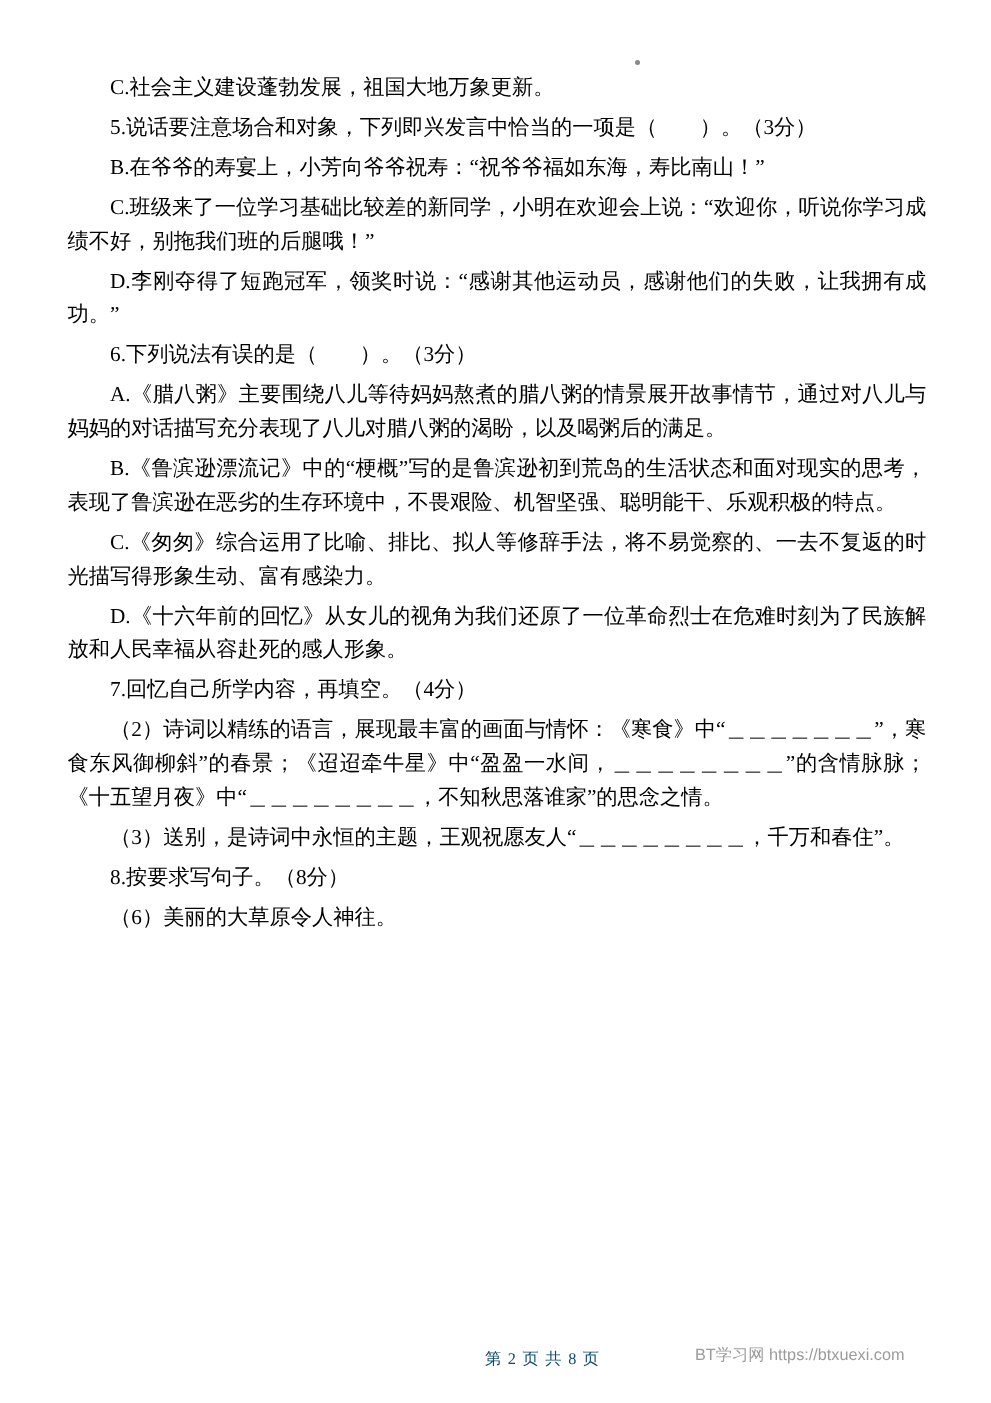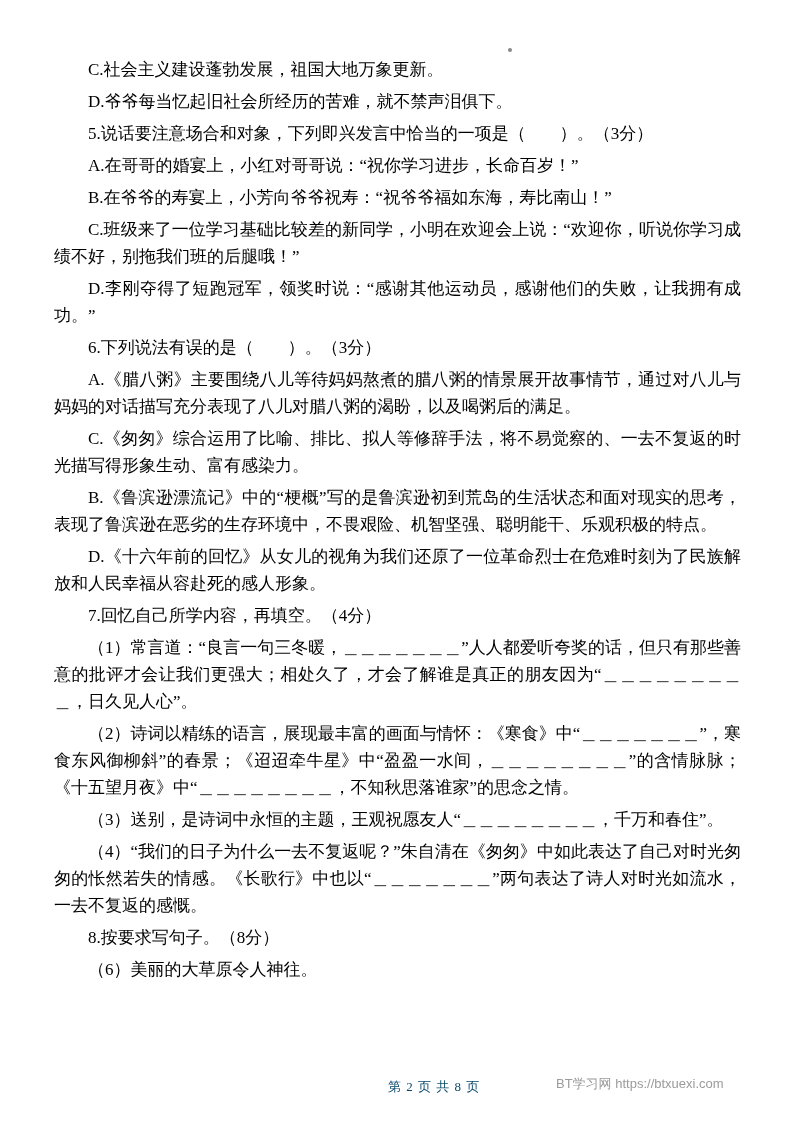--- a/index.html
+++ b/index.html
@@ -57,7 +57,6 @@
 
   <div>
     <p class="para">C.社会主义建设蓬勃发展，祖国大地万象更新。</p>
-    <p class="para">D.爷爷每当忆起旧社会所经历的苦难，就不禁声泪俱下。</p>
     <p class="para">5.说话要注意场合和对象，下列即兴发言中恰当的一项是（　　）。（3分）</p>
     <p class="para">A.在哥哥的婚宴上，小红对哥哥说：“祝你学习进步，长命百岁！”</p>
     <p class="para">B.在爷爷的寿宴上，小芳向爷爷祝寿：“祝爷爷福如东海，寿比南山！”</p>

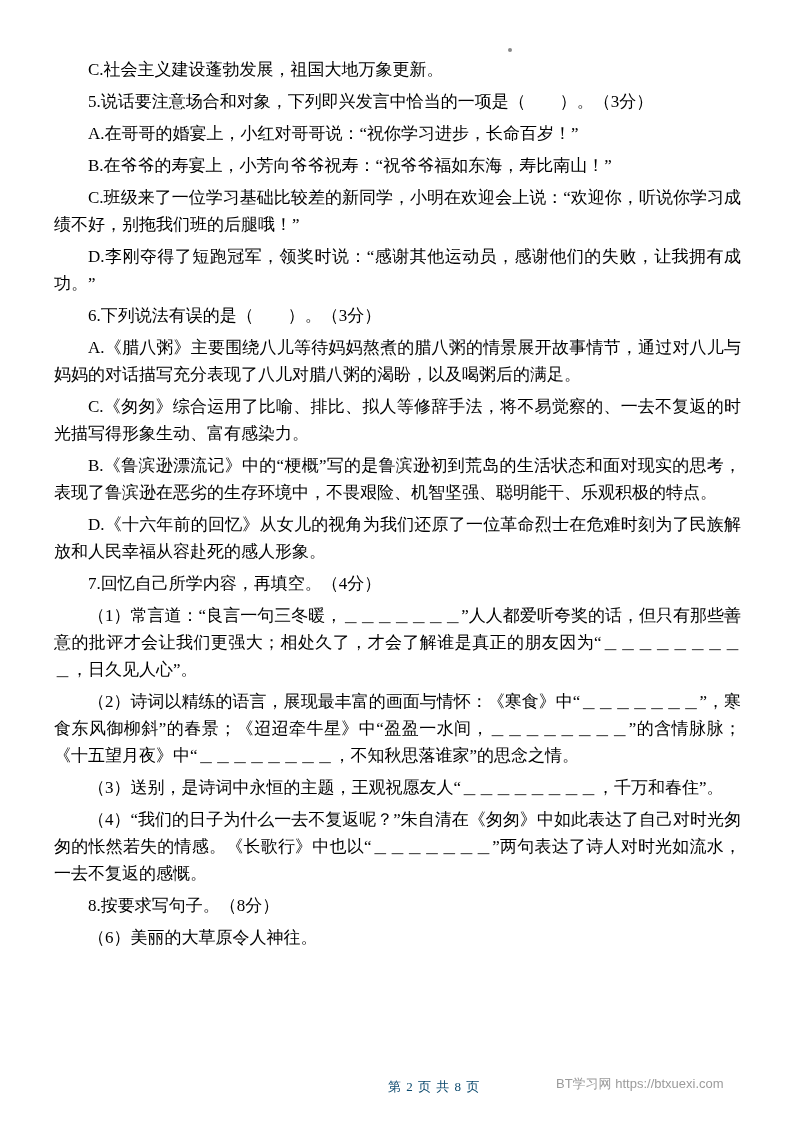--- a/index.html
+++ b/index.html
@@ -58,7 +58,6 @@
   <div>
     <p class="para">C.社会主义建设蓬勃发展，祖国大地万象更新。</p>
     <p class="para">5.说话要注意场合和对象，下列即兴发言中恰当的一项是（　　）。（3分）</p>
-    <p class="para">A.在哥哥的婚宴上，小红对哥哥说：“祝你学习进步，长命百岁！”</p>
     <p class="para">B.在爷爷的寿宴上，小芳向爷爷祝寿：“祝爷爷福如东海，寿比南山！”</p>
     <p class="para">C.班级来了一位学习基础比较差的新同学，小明在欢迎会上说：“欢迎你，听说你学习成绩不好，别拖我们班的后腿哦！”</p>
     <p class="para">D.李刚夺得了短跑冠军，领奖时说：“感谢其他运动员，感谢他们的失败，让我拥有成功。”</p>

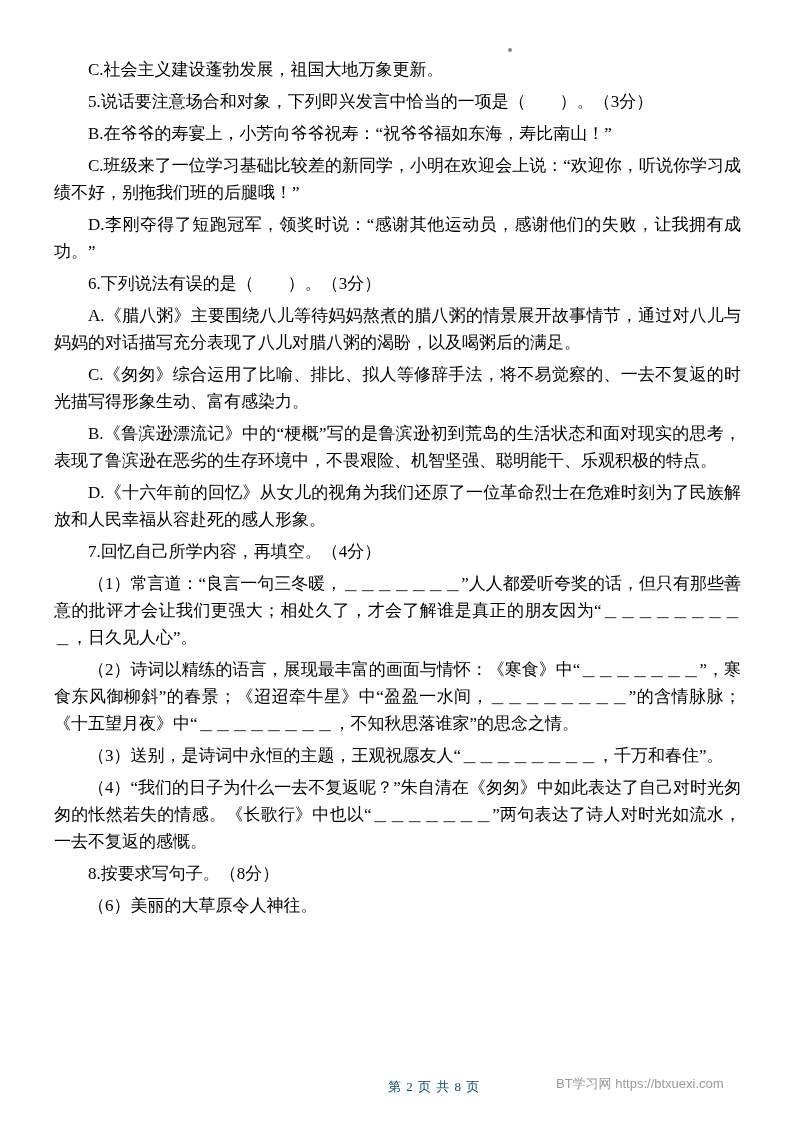--- a/index.html
+++ b/index.html
@@ -63,8 +63,8 @@
     <p class="para">D.李刚夺得了短跑冠军，领奖时说：“感谢其他运动员，感谢他们的失败，让我拥有成功。”</p>
     <p class="para">6.下列说法有误的是（　　）。（3分）</p>
     <p class="para">A.《腊八粥》主要围绕八儿等待妈妈熬煮的腊八粥的情景展开故事情节，通过对八儿与妈妈的对话描写充分表现了八儿对腊八粥的渴盼，以及喝粥后的满足。</p>
+    <p class="para">B.《鲁滨逊漂流记》中的“梗概”写的是鲁滨逊初到荒岛的生活状态和面对现实的思考，表现了鲁滨逊在恶劣的生存环境中，不畏艰险、机智坚强、聪明能干、乐观积极的特点。</p>
     <p class="para">C.《匆匆》综合运用了比喻、排比、拟人等修辞手法，将不易觉察的、一去不复返的时光描写得形象生动、富有感染力。</p>
-    <p class="para">B.《鲁滨逊漂流记》中的“梗概”写的是鲁滨逊初到荒岛的生活状态和面对现实的思考，表现了鲁滨逊在恶劣的生存环境中，不畏艰险、机智坚强、聪明能干、乐观积极的特点。</p>
     <p class="para">D.《十六年前的回忆》从女儿的视角为我们还原了一位革命烈士在危难时刻为了民族解放和人民幸福从容赴死的感人形象。</p>
     <p class="para">7.回忆自己所学内容，再填空。（4分）</p>
     <p class="para">（1）常言道：“良言一句三冬暖，＿＿＿＿＿＿＿”人人都爱听夸奖的话，但只有那些善意的批评才会让我们更强大；相处久了，才会了解谁是真正的朋友因为“＿＿＿＿＿＿＿＿＿，日久见人心”。</p>

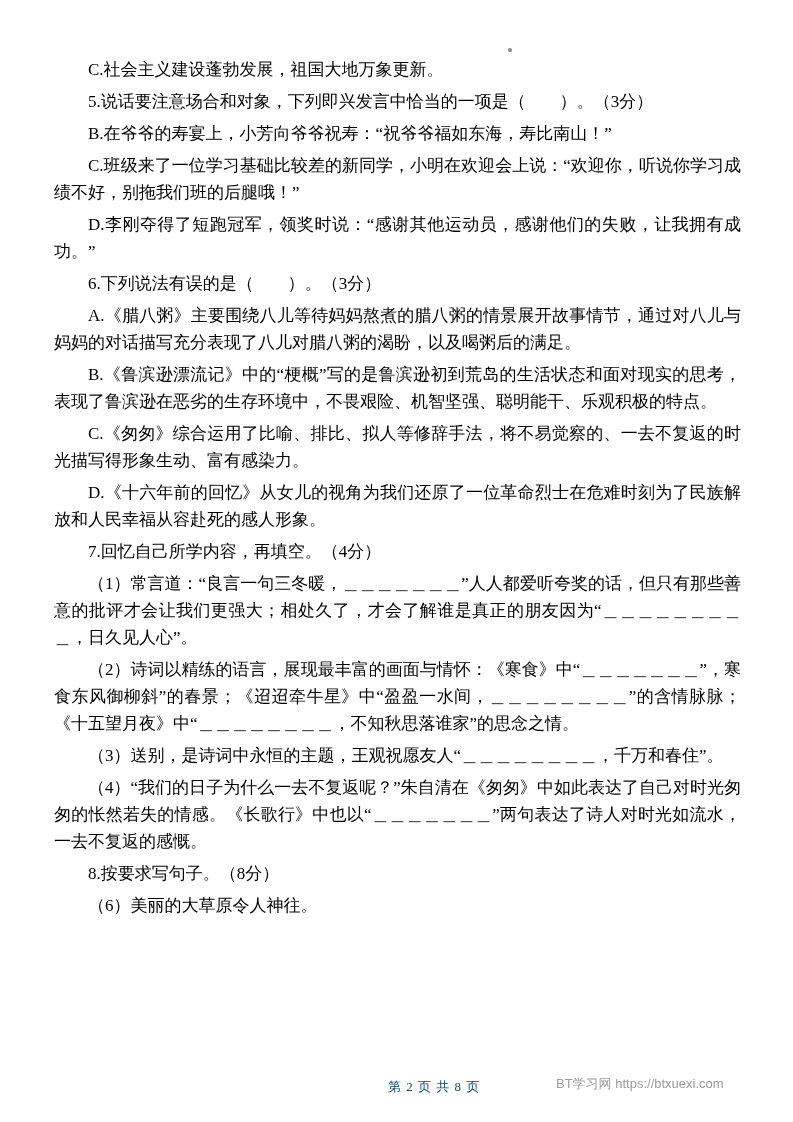--- a/index.html
+++ b/index.html
@@ -67,7 +67,6 @@
     <p class="para">C.《匆匆》综合运用了比喻、排比、拟人等修辞手法，将不易觉察的、一去不复返的时光描写得形象生动、富有感染力。</p>
     <p class="para">D.《十六年前的回忆》从女儿的视角为我们还原了一位革命烈士在危难时刻为了民族解放和人民幸福从容赴死的感人形象。</p>
     <p class="para">7.回忆自己所学内容，再填空。（4分）</p>
-    <p class="para">（1）常言道：“良言一句三冬暖，＿＿＿＿＿＿＿”人人都爱听夸奖的话，但只有那些善意的批评才会让我们更强大；相处久了，才会了解谁是真正的朋友因为“＿＿＿＿＿＿＿＿＿，日久见人心”。</p>
     <p class="para">（2）诗词以精练的语言，展现最丰富的画面与情怀：《寒食》中“＿＿＿＿＿＿＿”，寒食东风御柳斜”的春景；《迢迢牵牛星》中“盈盈一水间，＿＿＿＿＿＿＿＿”的含情脉脉；《十五望月夜》中“＿＿＿＿＿＿＿＿，不知秋思落谁家”的思念之情。</p>
     <p class="para">（3）送别，是诗词中永恒的主题，王观祝愿友人“＿＿＿＿＿＿＿＿，千万和春住”。</p>
     <p class="para">（4）“我们的日子为什么一去不复返呢？”朱自清在《匆匆》中如此表达了自己对时光匆匆的怅然若失的情感。《长歌行》中也以“＿＿＿＿＿＿＿”两句表达了诗人对时光如流水，一去不复返的感慨。</p>

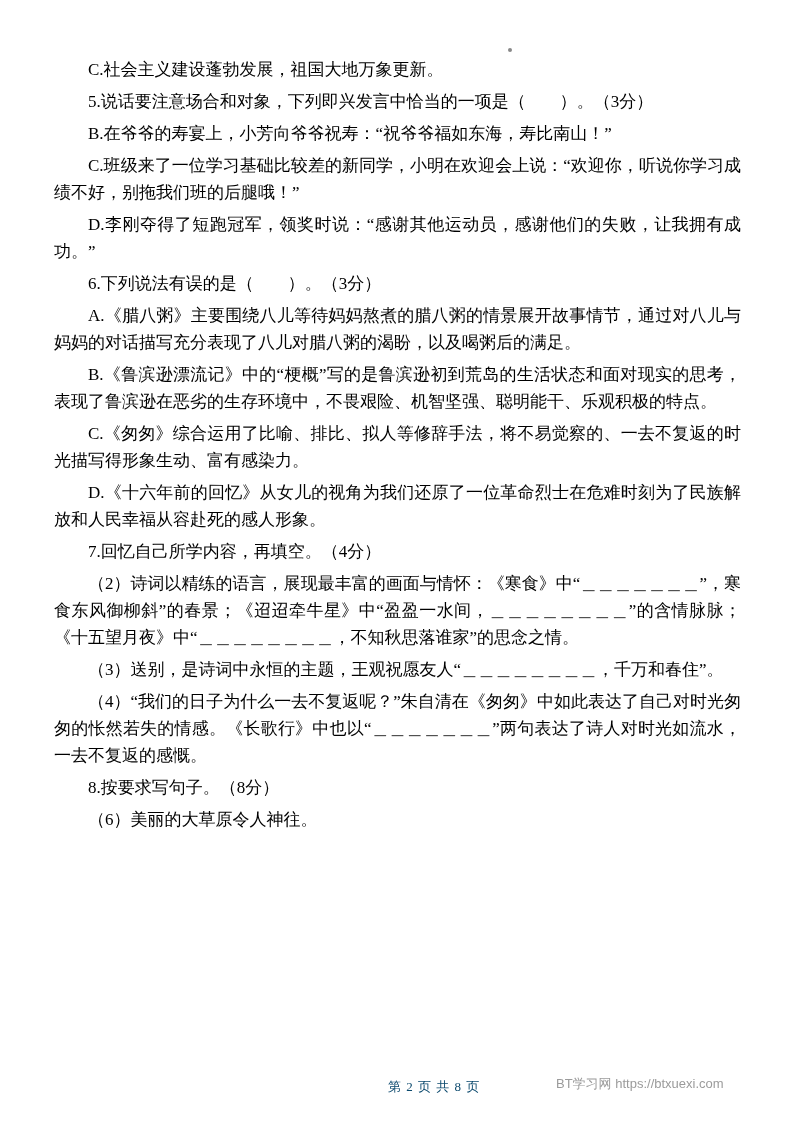--- a/index.html
+++ b/index.html
@@ -69,7 +69,6 @@
     <p class="para">7.回忆自己所学内容，再填空。（4分）</p>
     <p class="para">（2）诗词以精练的语言，展现最丰富的画面与情怀：《寒食》中“＿＿＿＿＿＿＿”，寒食东风御柳斜”的春景；《迢迢牵牛星》中“盈盈一水间，＿＿＿＿＿＿＿＿”的含情脉脉；《十五望月夜》中“＿＿＿＿＿＿＿＿，不知秋思落谁家”的思念之情。</p>
     <p class="para">（3）送别，是诗词中永恒的主题，王观祝愿友人“＿＿＿＿＿＿＿＿，千万和春住”。</p>
-    <p class="para">（4）“我们的日子为什么一去不复返呢？”朱自清在《匆匆》中如此表达了自己对时光匆匆的怅然若失的情感。《长歌行》中也以“＿＿＿＿＿＿＿”两句表达了诗人对时光如流水，一去不复返的感慨。</p>
     <p class="para">8.按要求写句子。（8分）</p>
     <p class="para">（6）美丽的大草原令人神往。</p>
   </div>

